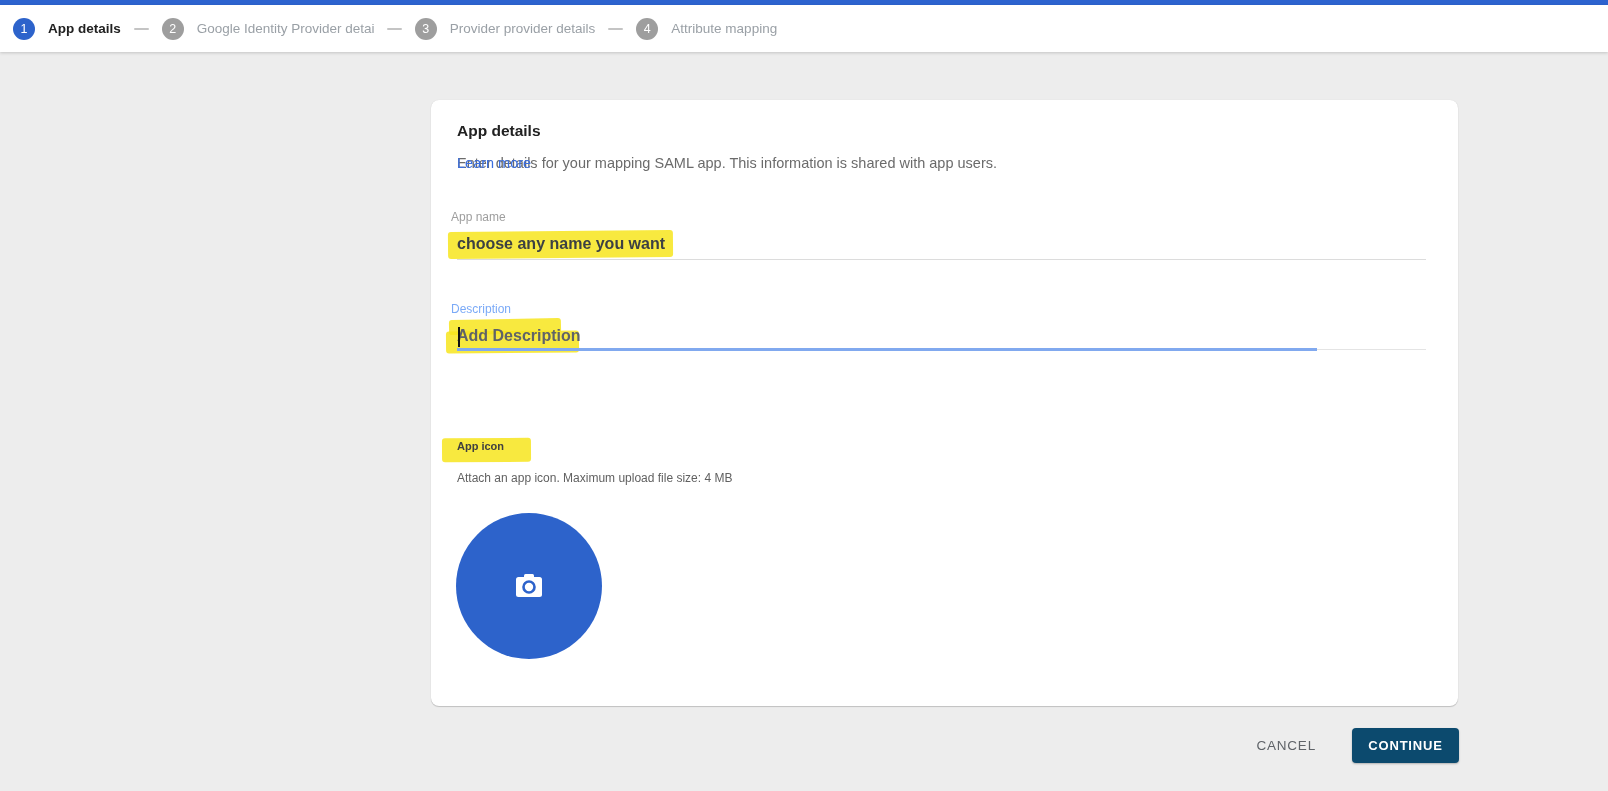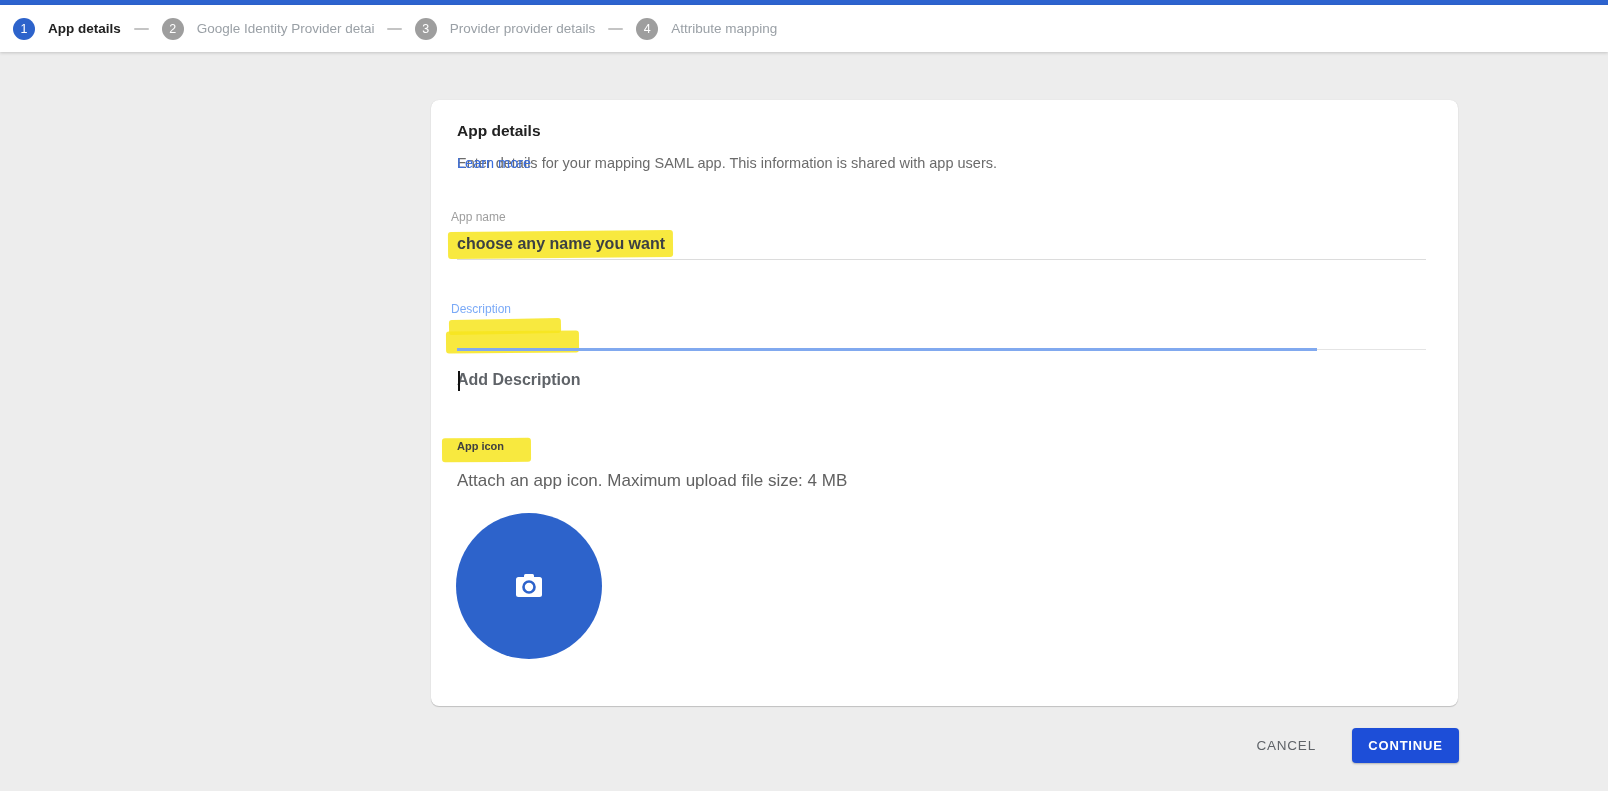--- a/index.html
+++ b/index.html
@@ -71,7 +71,7 @@
     left:26px; top:159px; width:969px; height:1px; background:#dcdcdc; z-index:0;
   }
   .desc-label { top:202px; }
-  .desc-value { top:227px; color:#5f6368;margin-top:44px; }
+  .desc-value { top:227px; color:#5f6368; }
   .caret {
     display:inline-block; position:relative; width:2px; height:20px;
     background:#111; vertical-align:-4px; margin-left:1px;

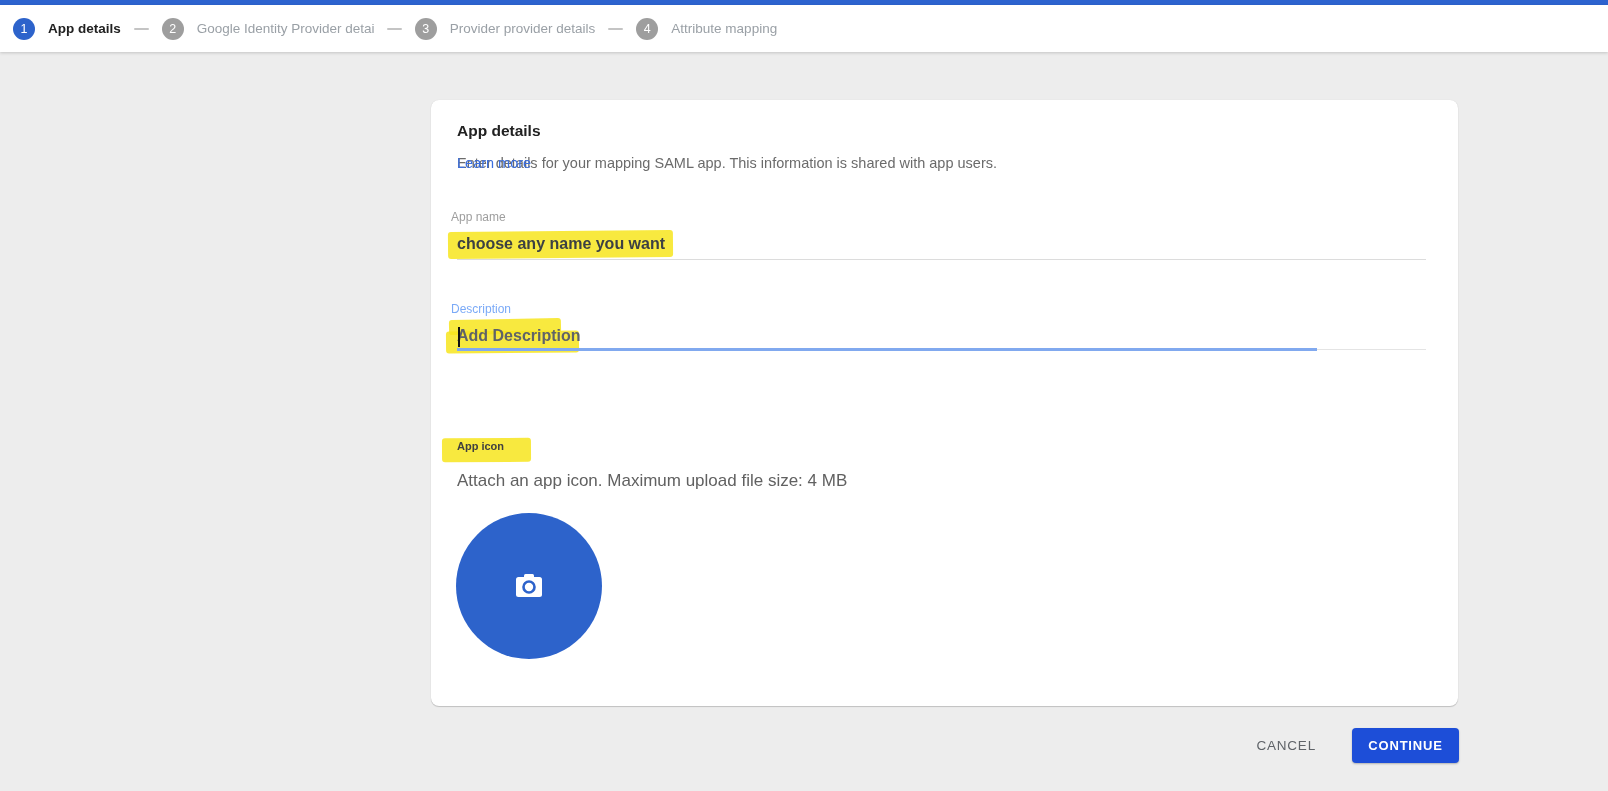--- a/index.html
+++ b/index.html
@@ -86,7 +86,7 @@
     left:26px; top:340px; font-size:11px; font-weight:bold; color:#404040; z-index:2;
   }
   .appicon-caption {
-    left:26px; top:371px; font-size:17px; color:#616161; z-index:2; white-space:nowrap;
+    left:26px; top:371px; font-size:12px; color:#616161; z-index:2; white-space:nowrap;
   }
   .avatar-upload {
     left:25px; top:413px; width:146px; height:146px; border-radius:50%;

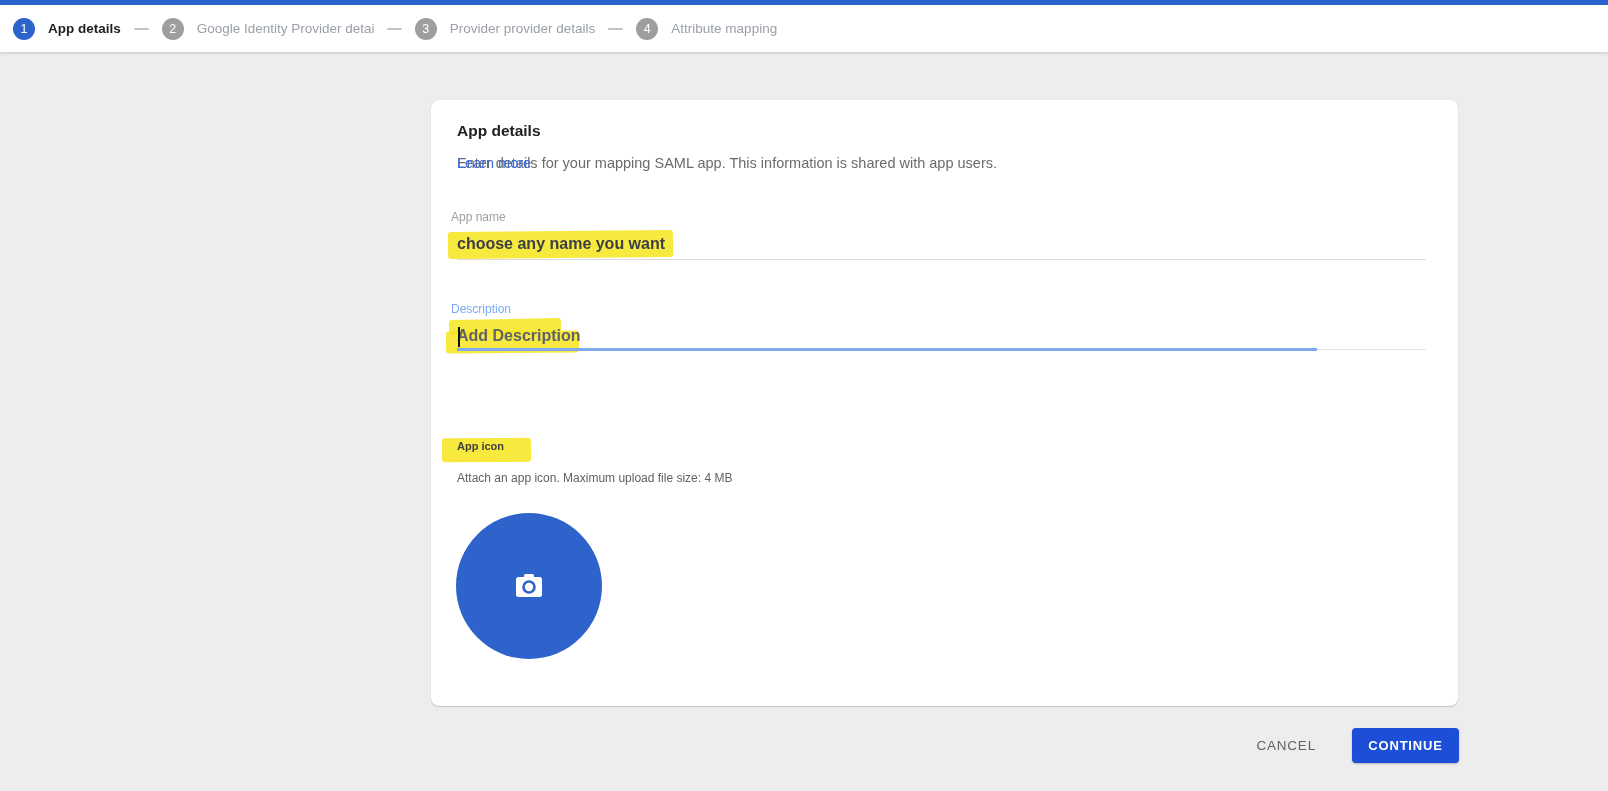--- a/index.html
+++ b/index.html
@@ -106,7 +106,7 @@
   }
   .btn-continue {
     border:none; width:107px; height:35px; border-radius:4px;
-    background:#1d4ed8; color:#ffffff; font-weight:bold;
+    background:#0c4a6e; color:#ffffff; font-weight:bold;
     font-family:"Liberation Sans", sans-serif;
     font-size:13px; letter-spacing:0.8px; cursor:pointer;
     box-shadow:0 1px 2px rgba(0,0,0,0.25);

